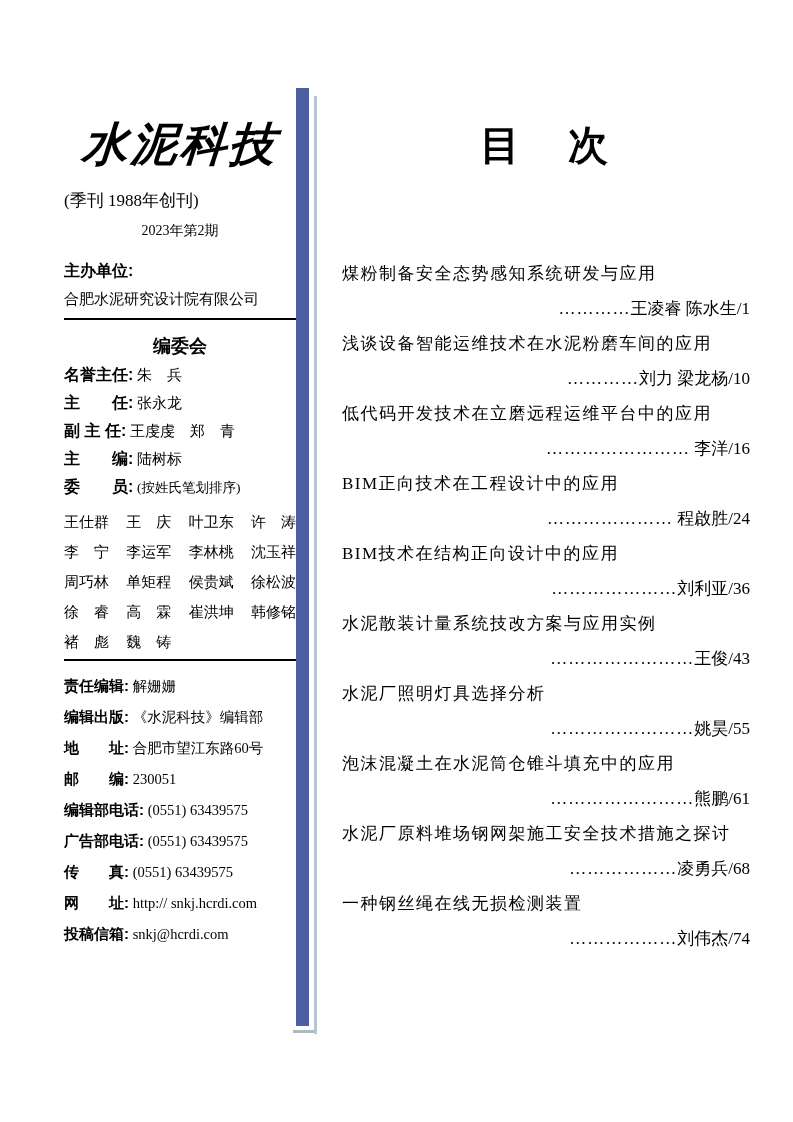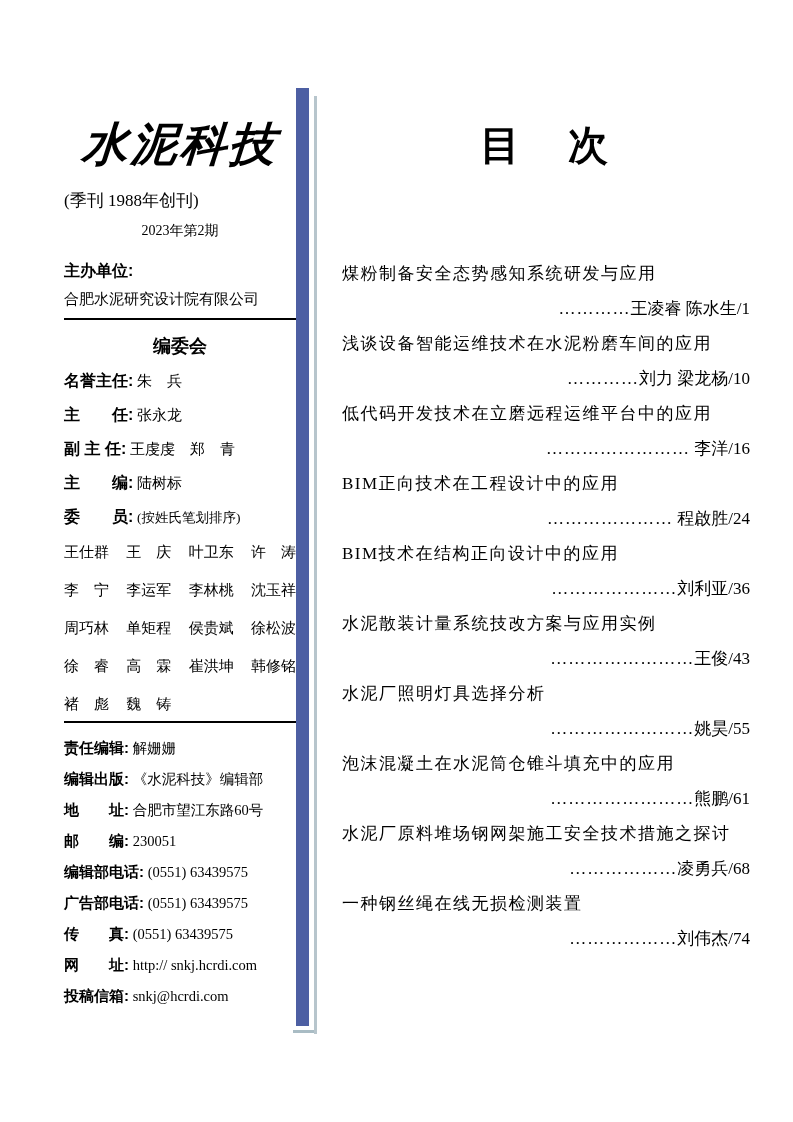--- a/index.html
+++ b/index.html
@@ -92,7 +92,7 @@
     line-height:24px;
   }
   .role-row {
-    margin-top:12px;
+    margin-top:6px;
     font-size:15px;
     line-height:22px;
     white-space:nowrap;

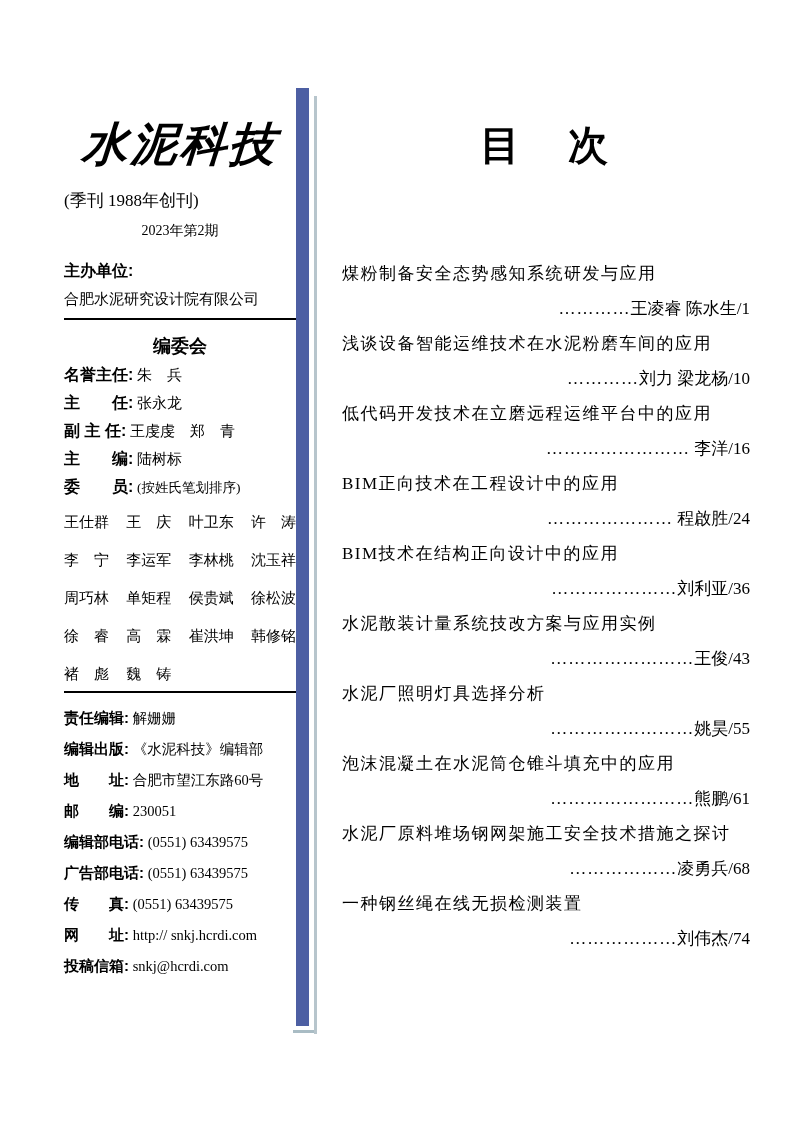--- a/index.html
+++ b/index.html
@@ -109,7 +109,7 @@
     display:grid;
     grid-template-columns:repeat(4, auto);
     justify-content:space-between;
-    row-gap:16px;
+    row-gap:8px;
     font-size:15px;
     line-height:22px;
   }

